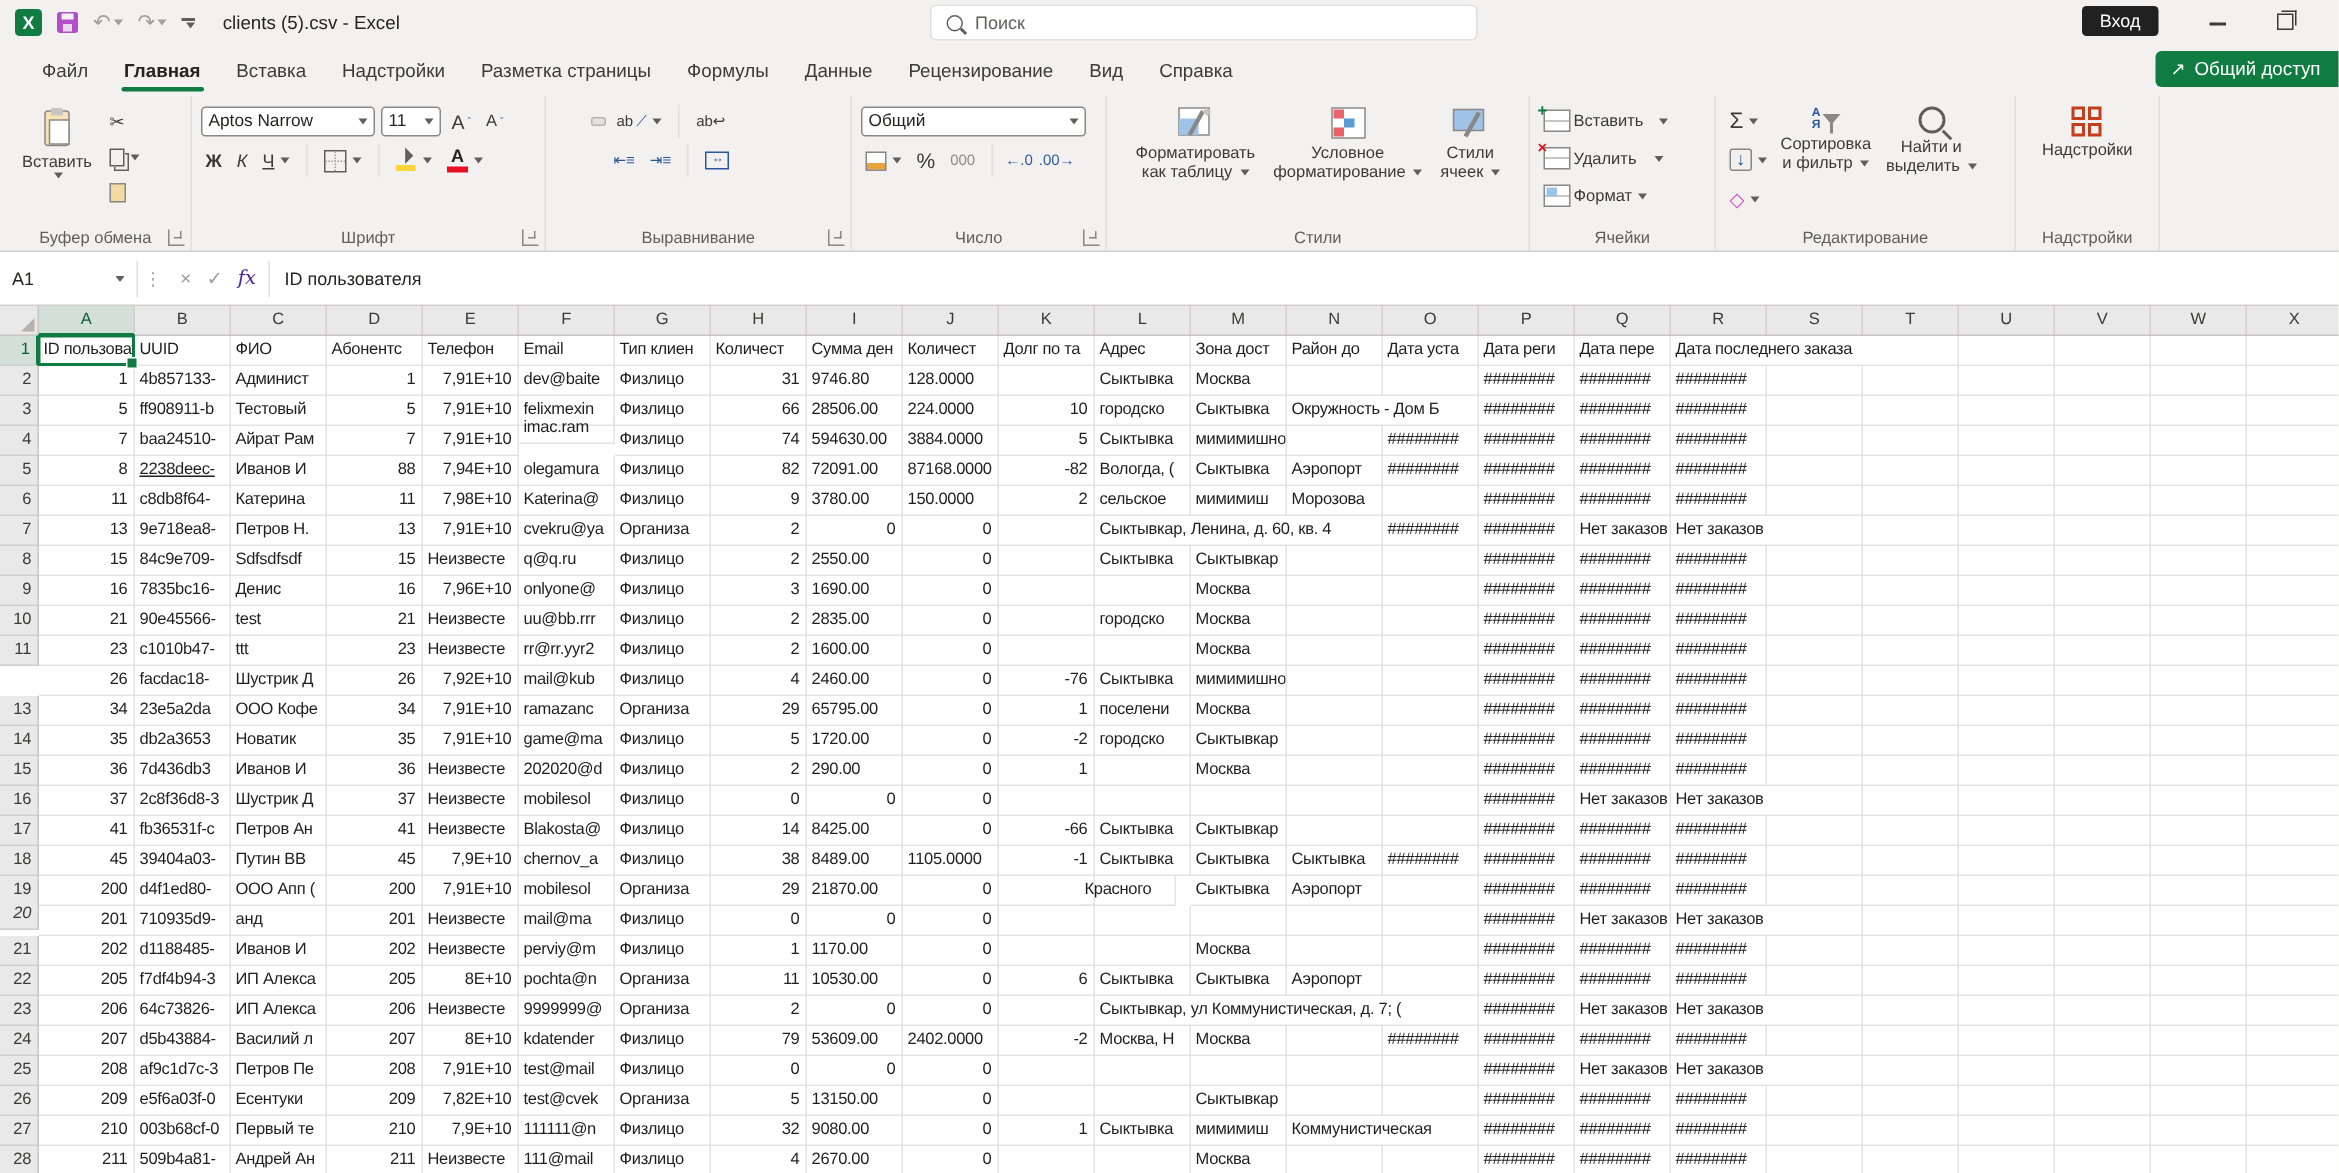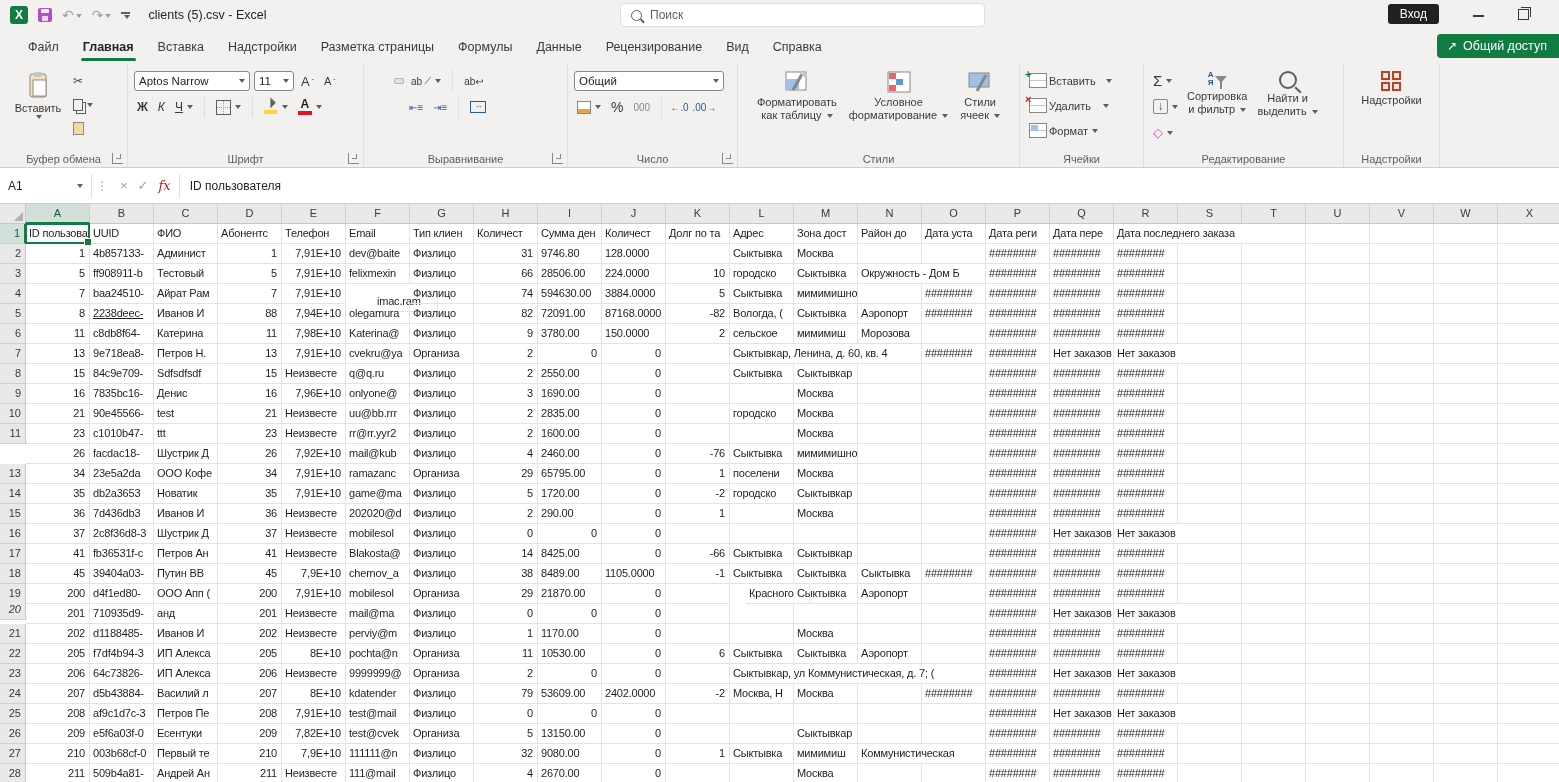--- a/index.html
+++ b/index.html
@@ -91,7 +91,7 @@
   .namebox{width:92px;height:24px;display:flex;align-items:center;justify-content:space-between;padding:0 8px;font-size:12px;color:#252423;border-right:1px solid #e1dfdd;box-sizing:border-box;}
   .fdots{color:#a19f9d;font-size:12px;padding:0 4px;}
   .fbtns{display:flex;align-items:center;gap:10px;padding:0 8px;border-right:1px solid #e1dfdd;height:24px;}
-  .fx{font-family:"DejaVu Serif","Liberation Serif",serif;font-style:italic;font-size:13px;color:#b91c1c;}
+  .fx{font-family:"DejaVu Serif","Liberation Serif",serif;font-style:italic;font-size:13px;color:#4c1d95;}
   .dimx{color:#a19f9d;font-size:13px;}
   .ftext{font-size:12px;color:#252423;padding-left:10px;}
 

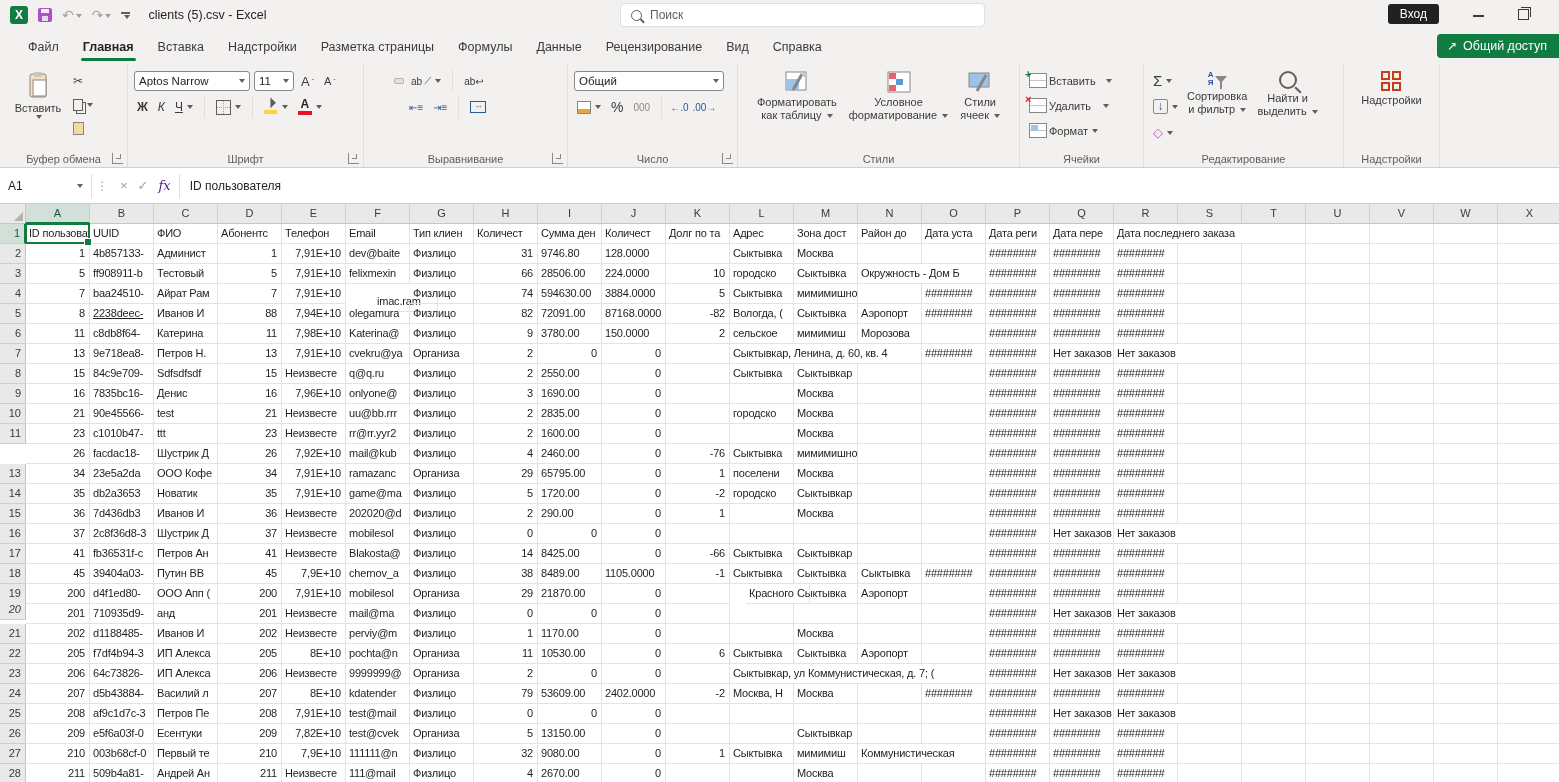--- a/index.html
+++ b/index.html
@@ -499,7 +499,7 @@
       <div class="cell" style="left: 154px; top: 80px; width: 64px;">Айрат Рам</div>
       <div class="cell num" style="left: 218px; top: 80px; width: 64px;">7</div>
       <div class="cell num" style="left: 282px; top: 80px; width: 64px;">7,91E+10</div>
-      <div class="cell" style="left: 346px; top: 88px; width: 64px; margin-left: 28px;">imac.ram</div>
+      <div class="cell" style="left: 346px; top: 72px; width: 64px;">imac.ram</div>
       <div class="cell" style="left: 410px; top: 80px; width: 64px;">Физлицо</div>
       <div class="cell num" style="left: 474px; top: 80px; width: 64px;">74</div>
       <div class="cell" style="left: 538px; top: 80px; width: 64px;">594630.00</div>

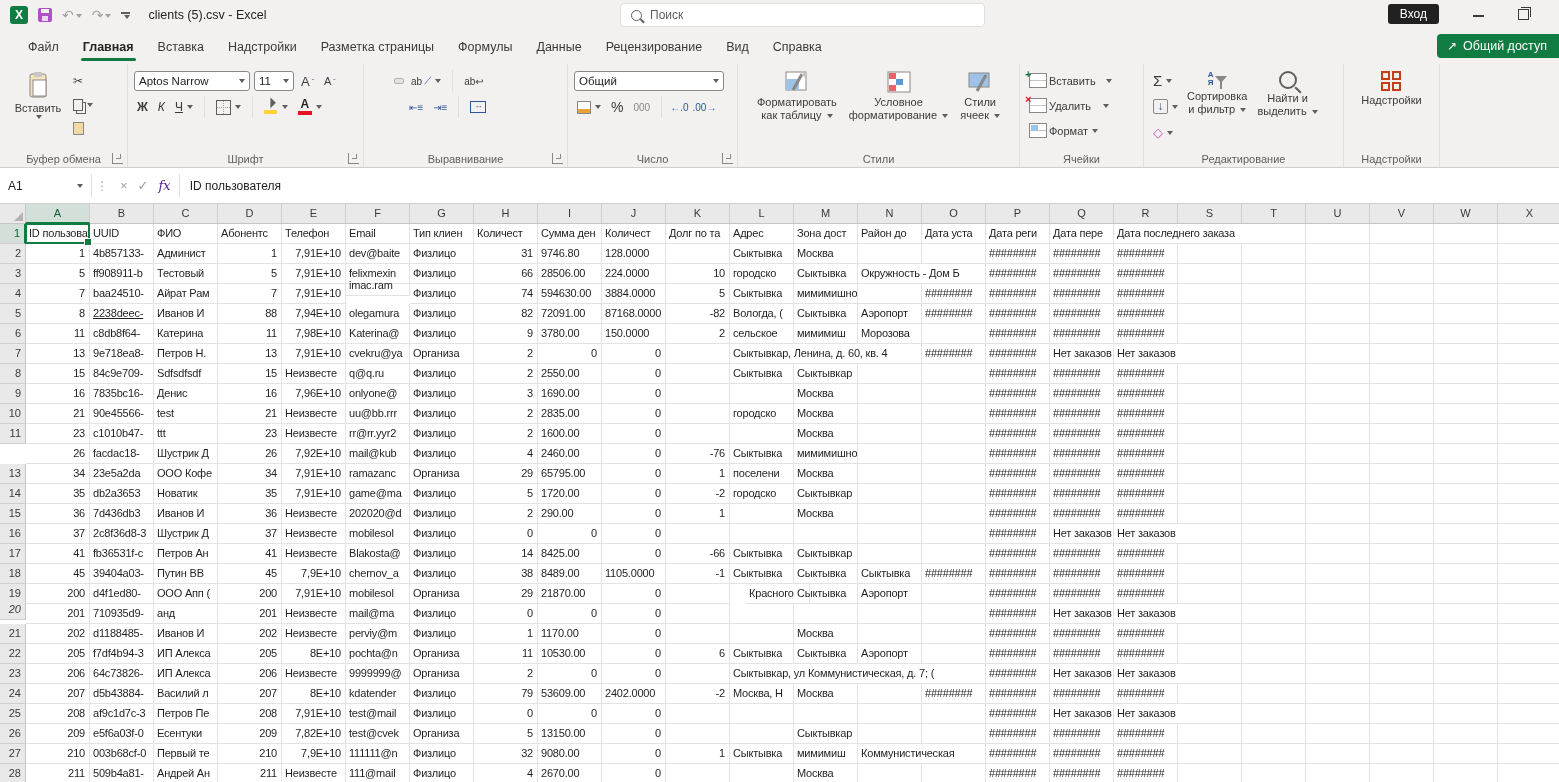--- a/index.html
+++ b/index.html
@@ -876,7 +876,7 @@
       <div class="cell" style="left: 538px; top: 380px; width: 64px;">21870.00</div>
       <div class="cell num" style="left: 602px; top: 380px; width: 64px;">0</div>
       <div class="cell" style="left: 666px; top: 380px; width: 64px;"></div>
-      <div class="cell" style="left: 746px; top: 380px; width: 64px;">Красного</div>
+      <div class="cell" style="left: 720px; top: 380px; width: 64px;">Красного</div>
       <div class="cell" style="left: 794px; top: 380px; width: 64px;">Сыктывка</div>
       <div class="cell" style="left: 858px; top: 380px; width: 64px;">Аэропорт</div>
       <div class="cell" style="left: 922px; top: 380px; width: 64px;"></div>

